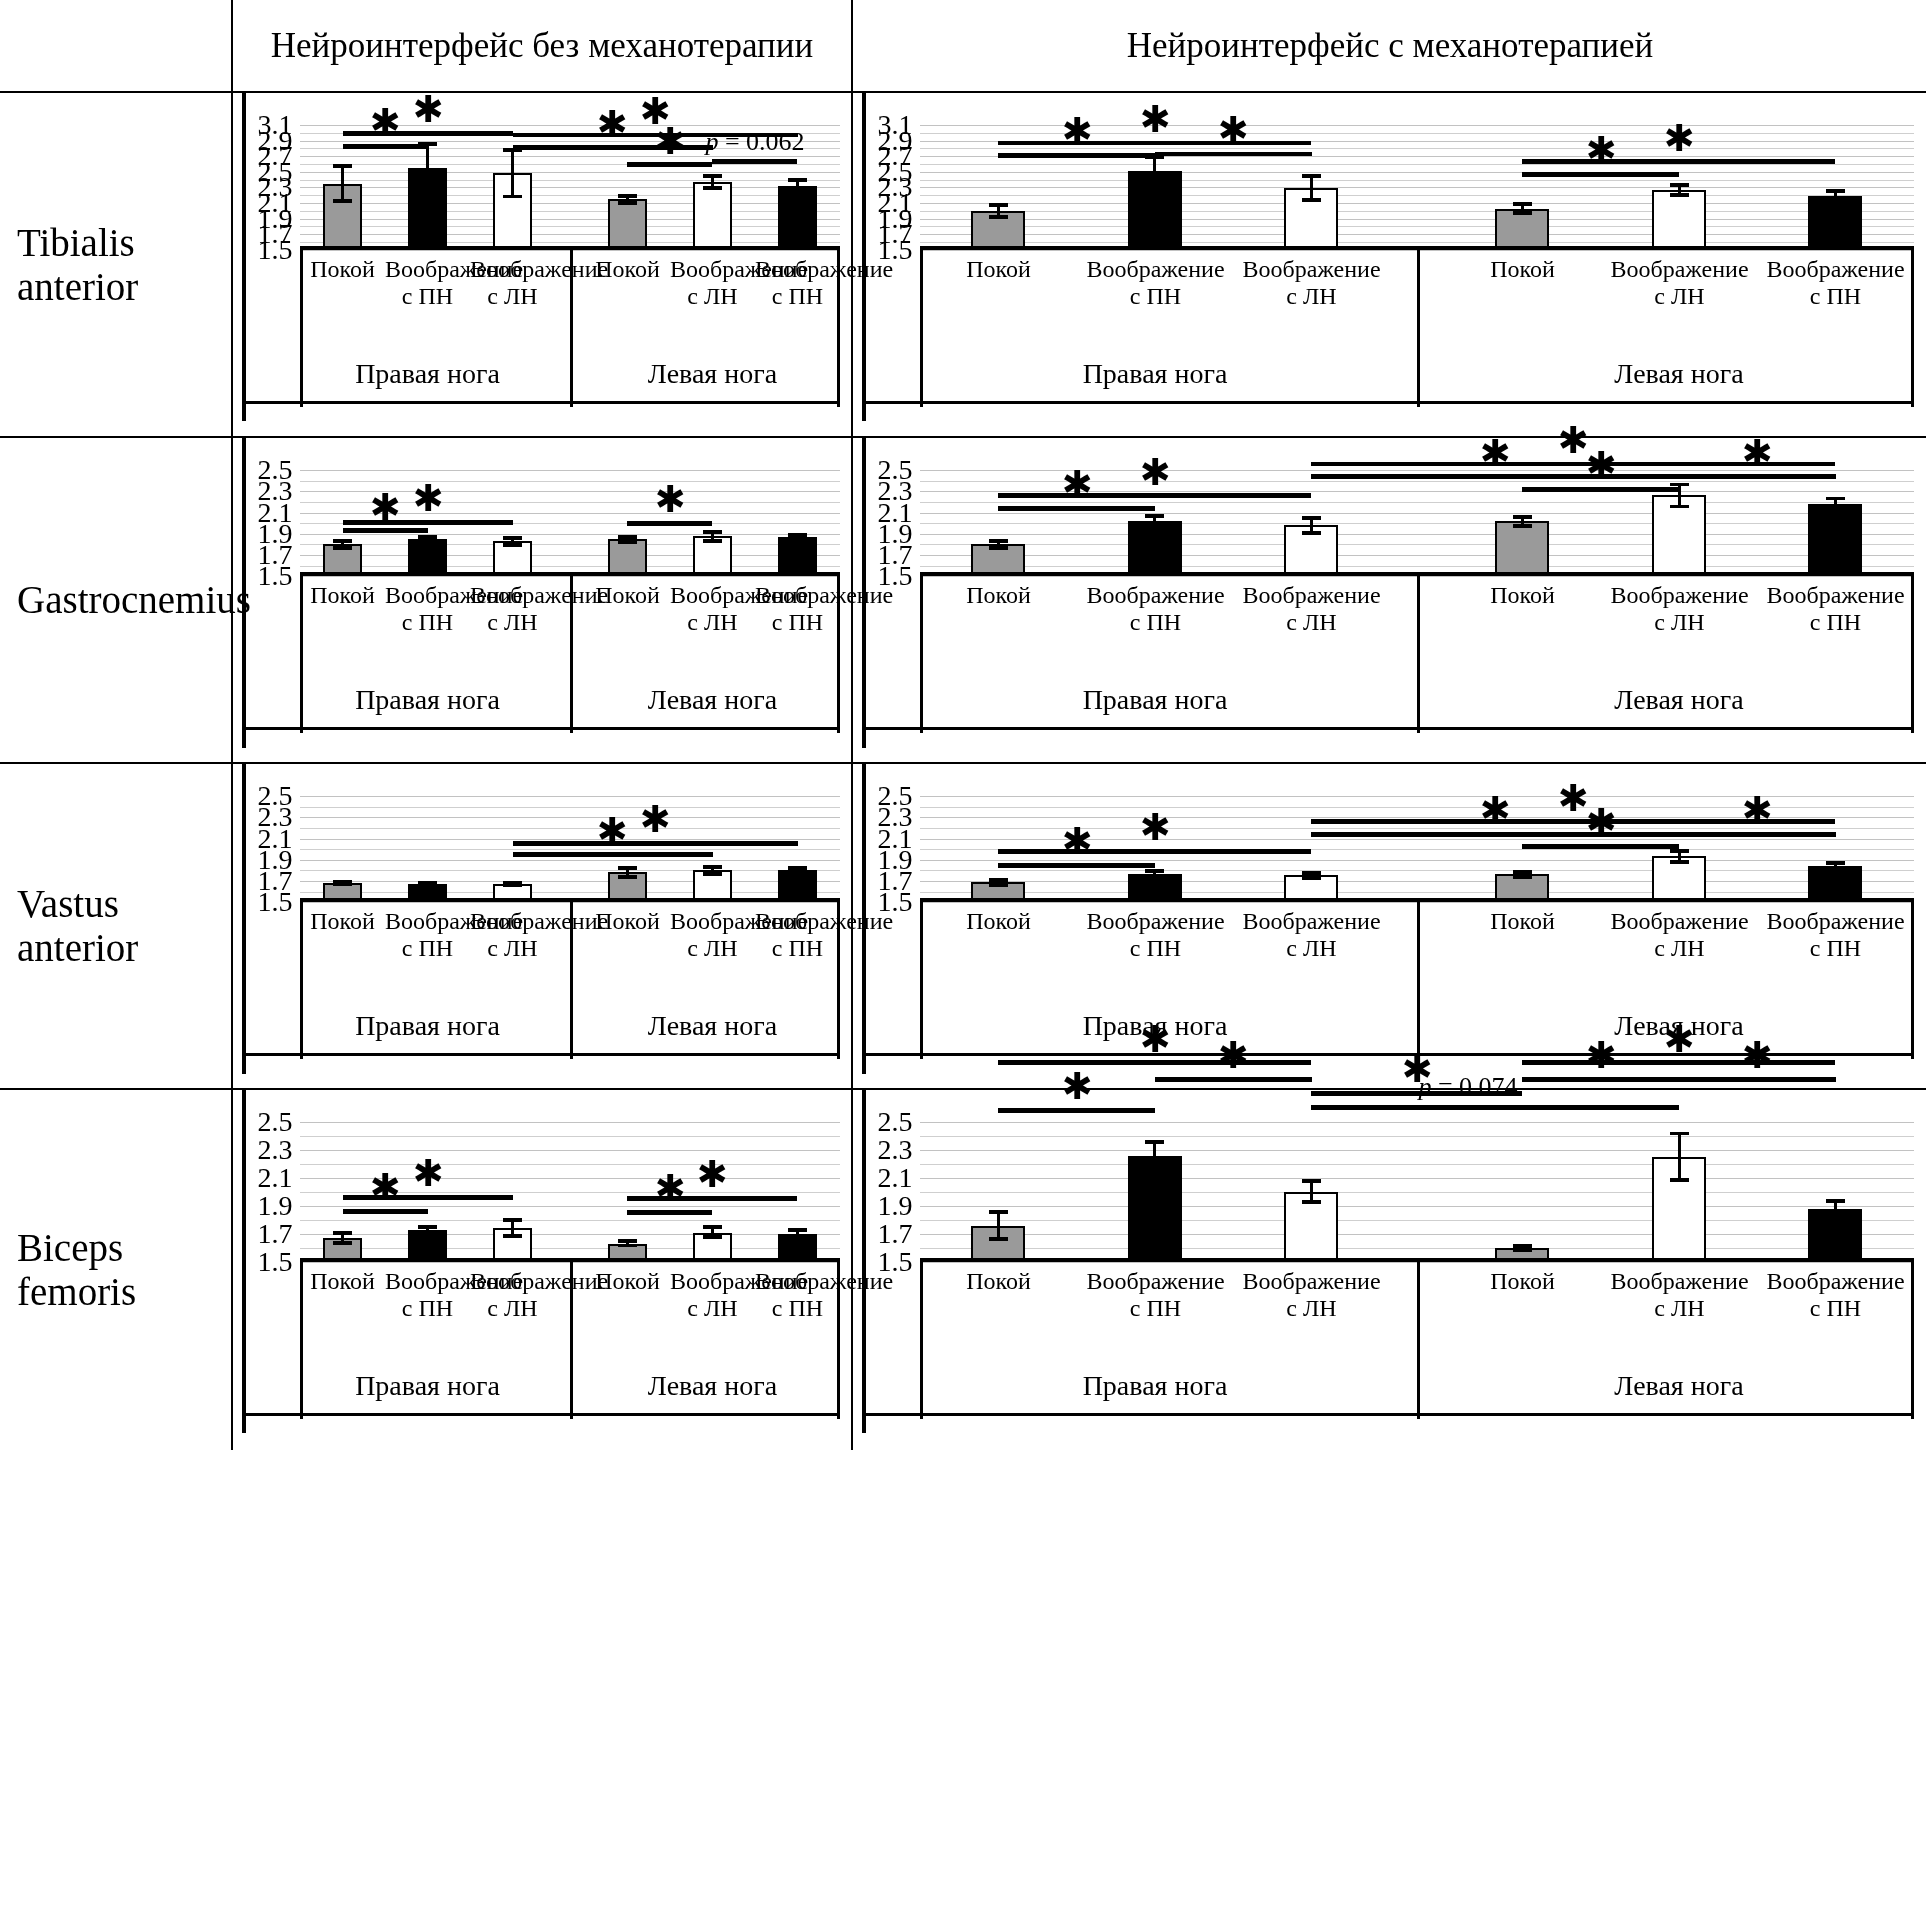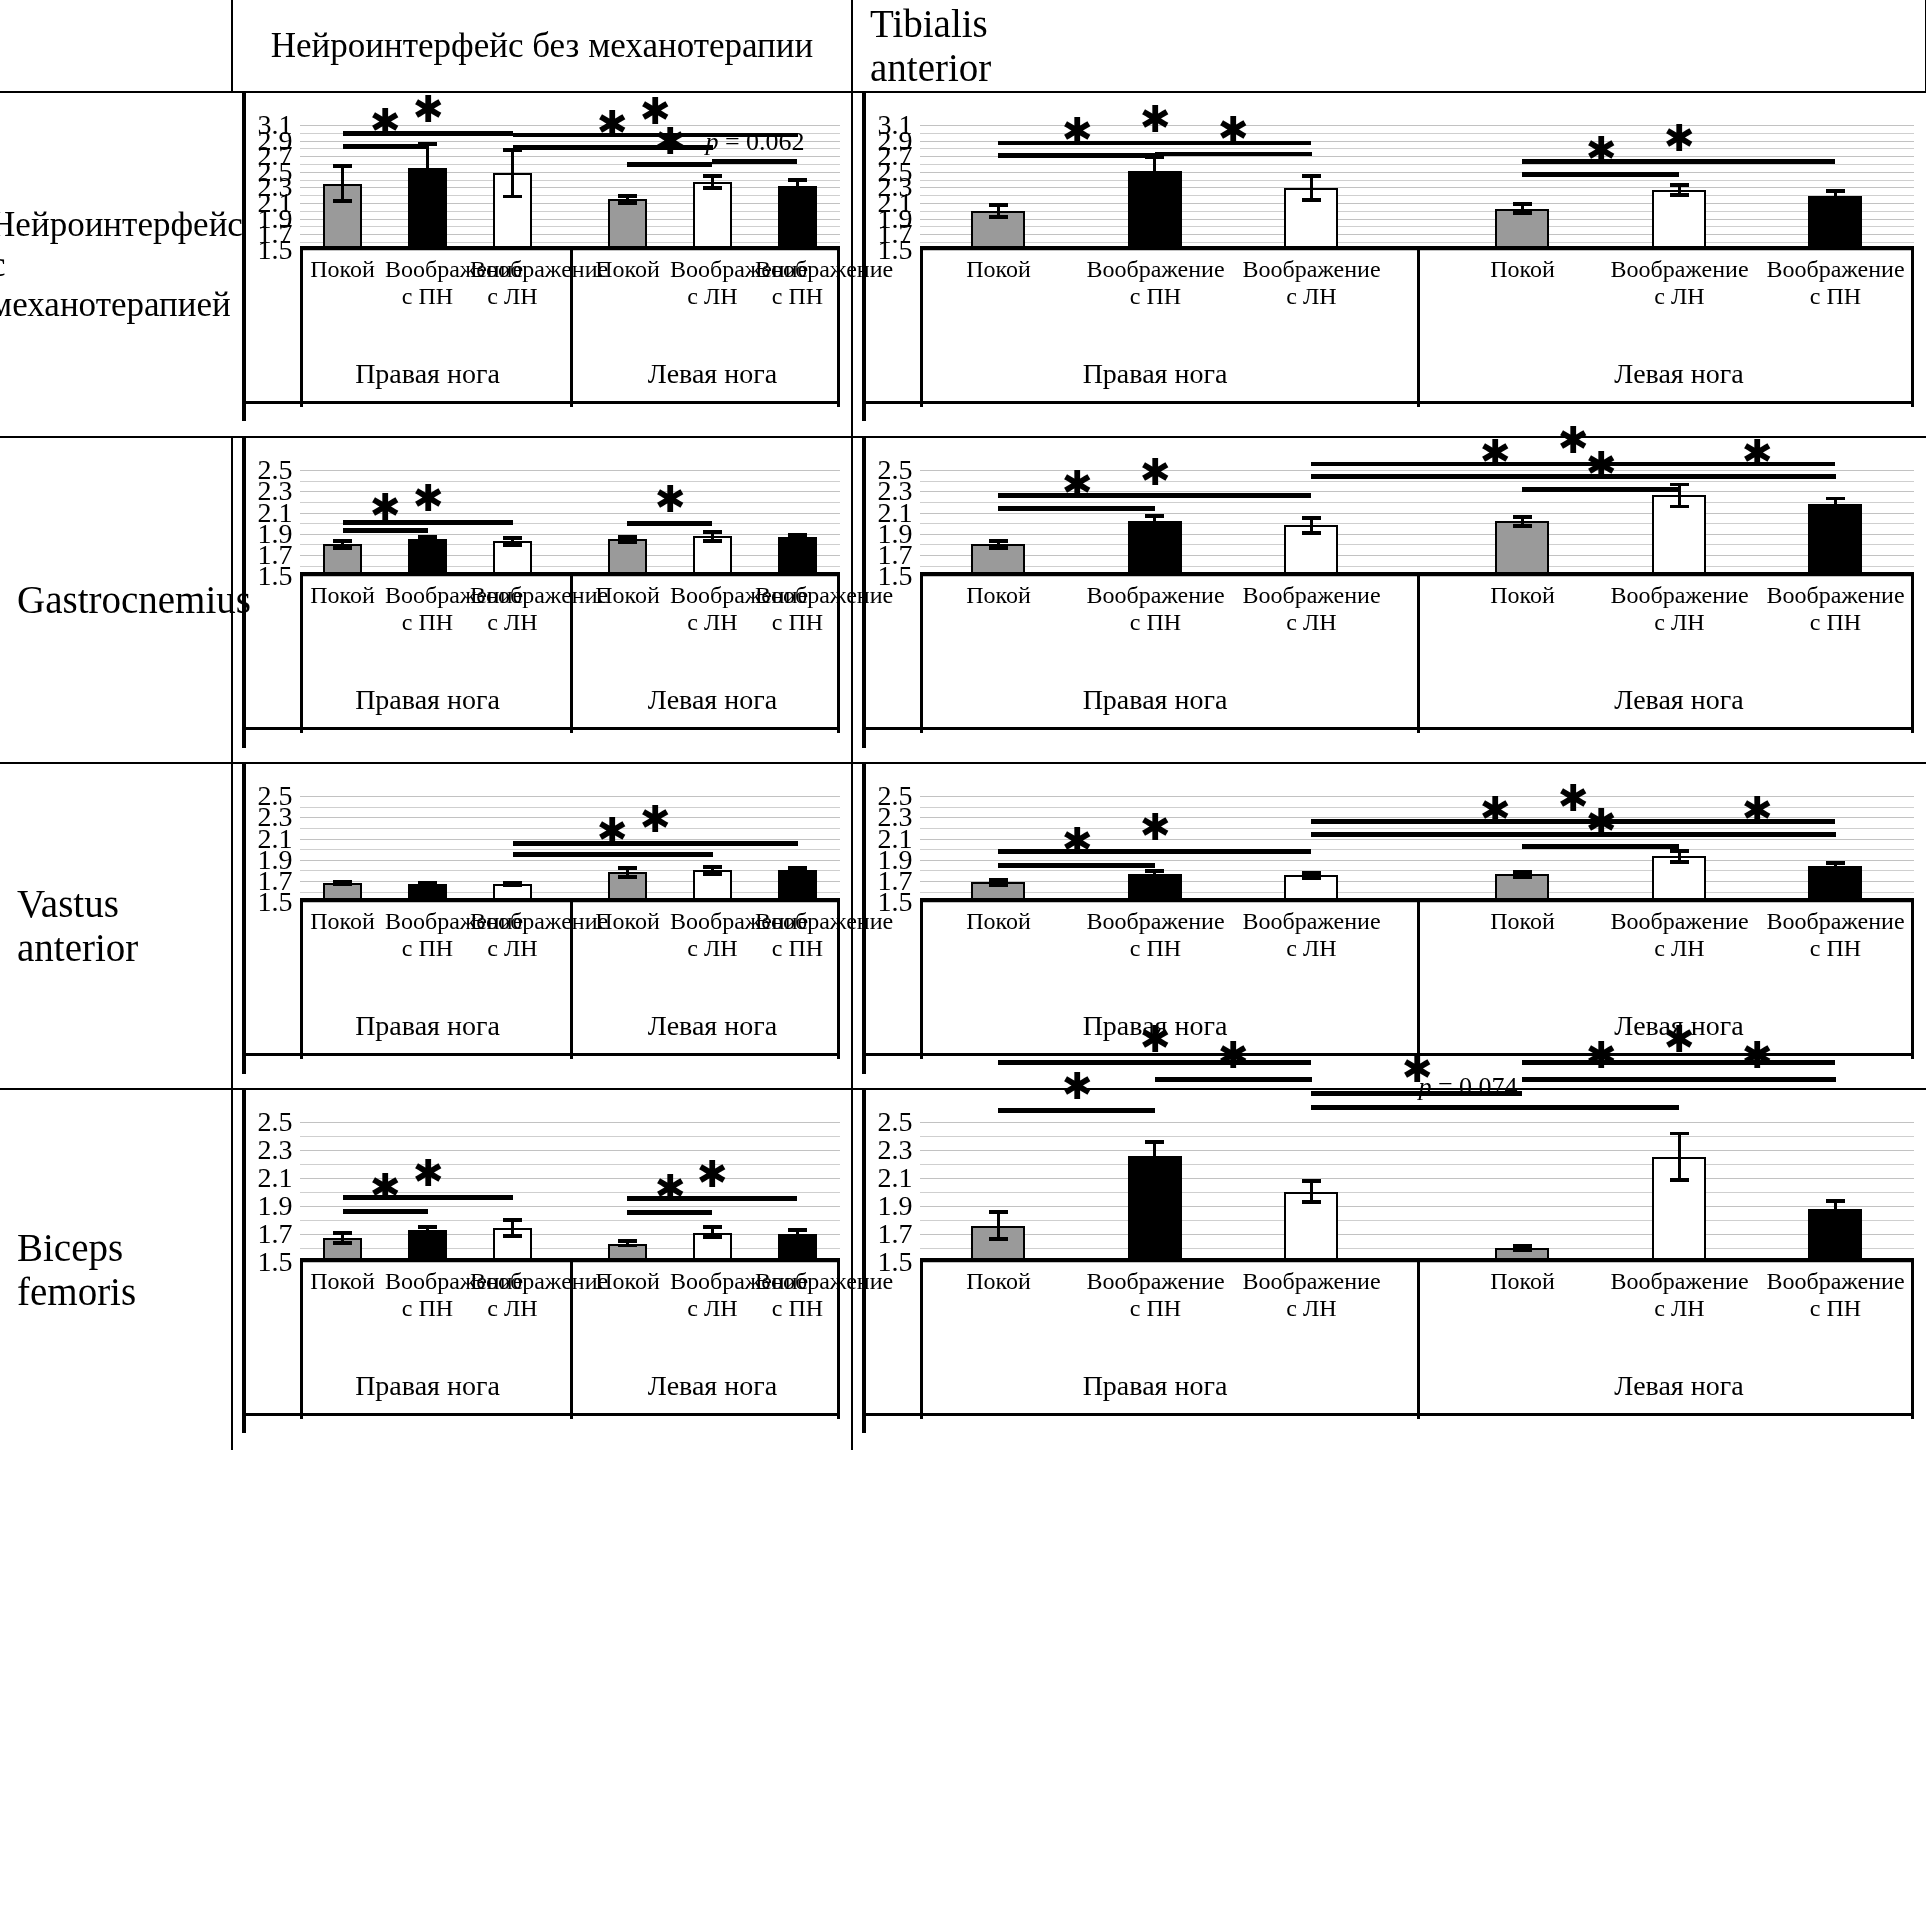--- a/index.html
+++ b/index.html
@@ -64,12 +64,12 @@
       <div class="cell colhead b-r b-b">
         <span>Нейроинтерфейс без механотерапии</span>
       </div>
+      <div class="cell colhead b-b">
+        <span>Нейроинтерфейс с механотерапией</span>
+      </div>
       <div class="cell rowlabel b-r b-b">
         <span style="white-space: pre-line;">Tibialis
 anterior</span>
-      </div>
-      <div class="cell colhead b-b">
-        <span>Нейроинтерфейс с механотерапией</span>
       </div>
       <div class="cell b-r b-b">
         <div class="chart">

